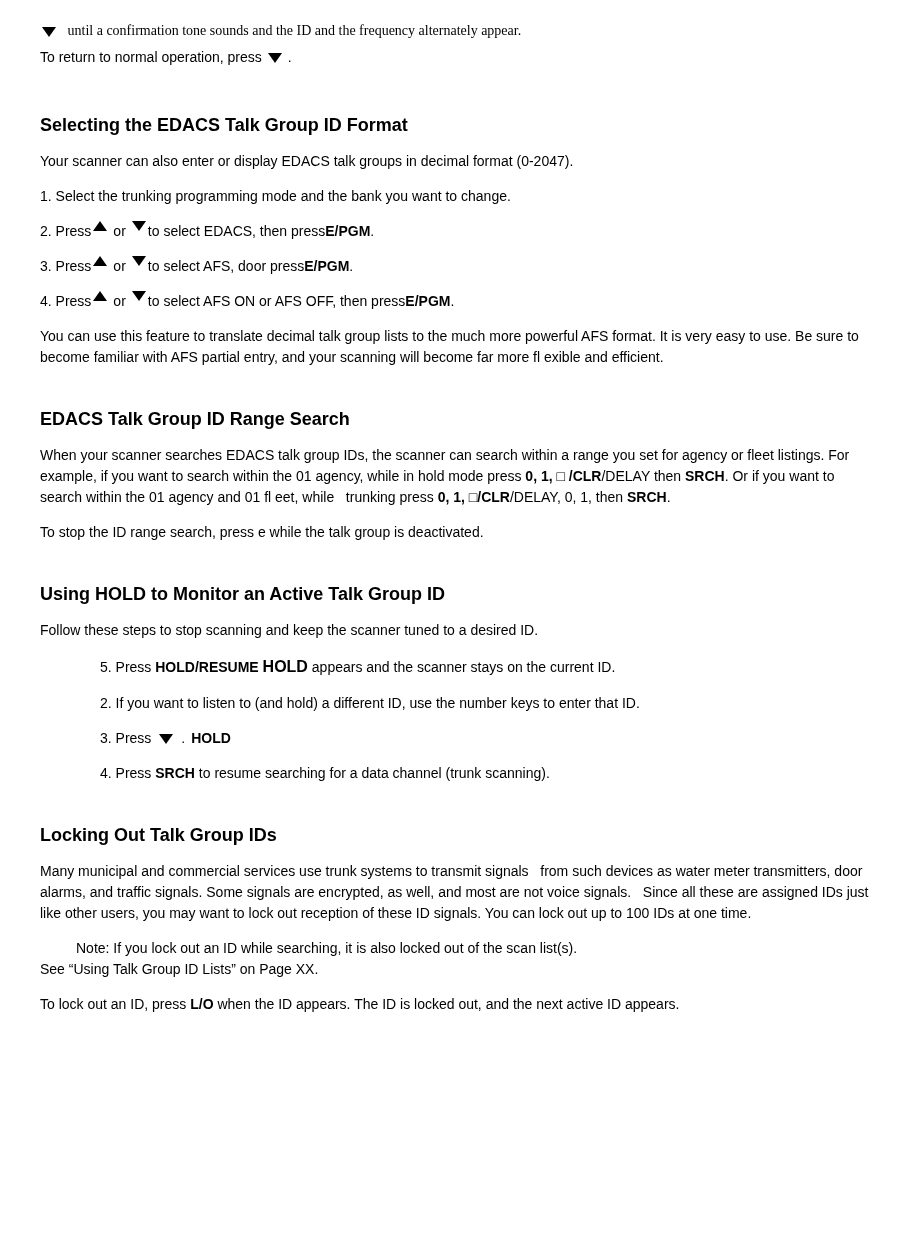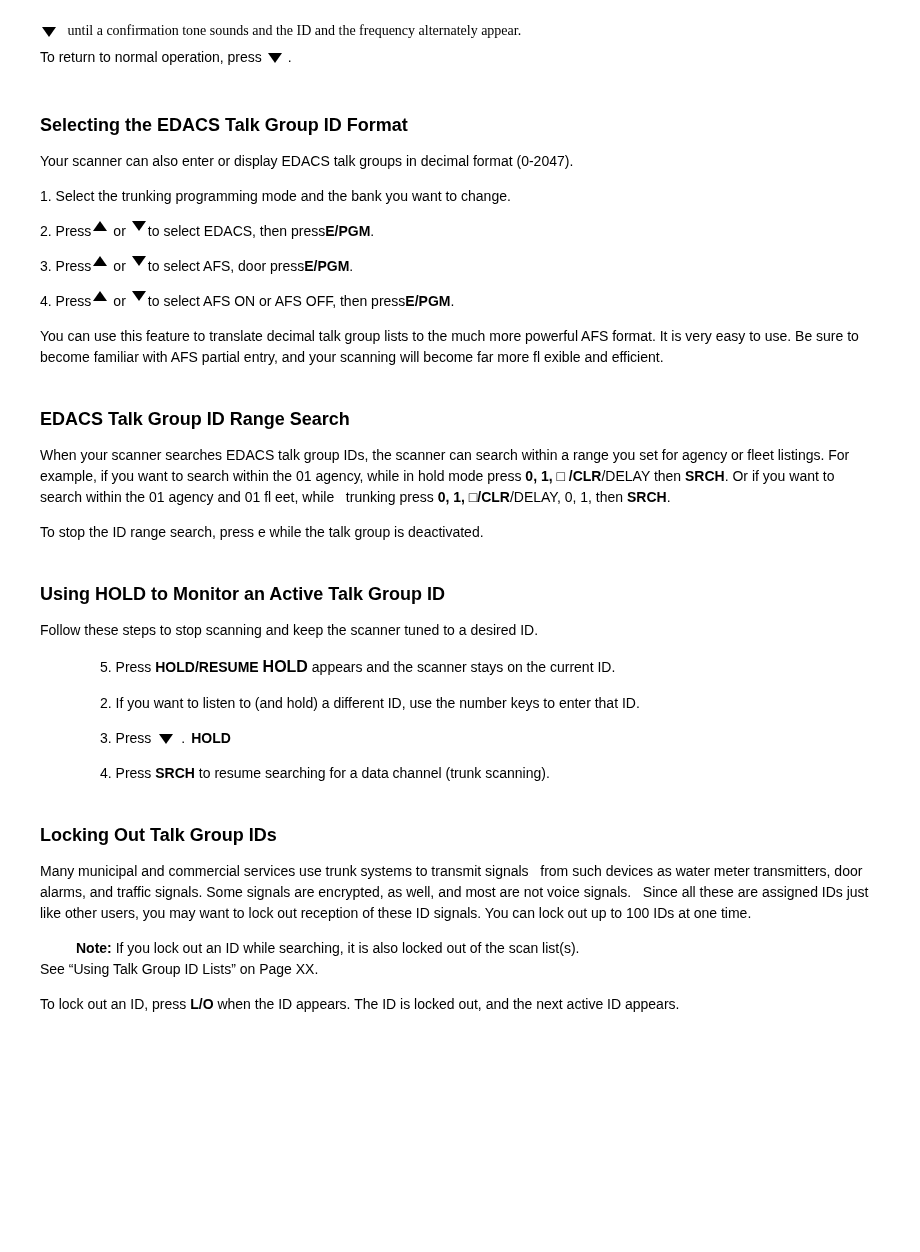--- a/index.html
+++ b/index.html
@@ -78,7 +78,7 @@
       flex: 1;
     }
     .note-bold {
-      font-weight: bold;
+      font-weight: normal;
       padding-left: 36px;
     }
     .divider {

